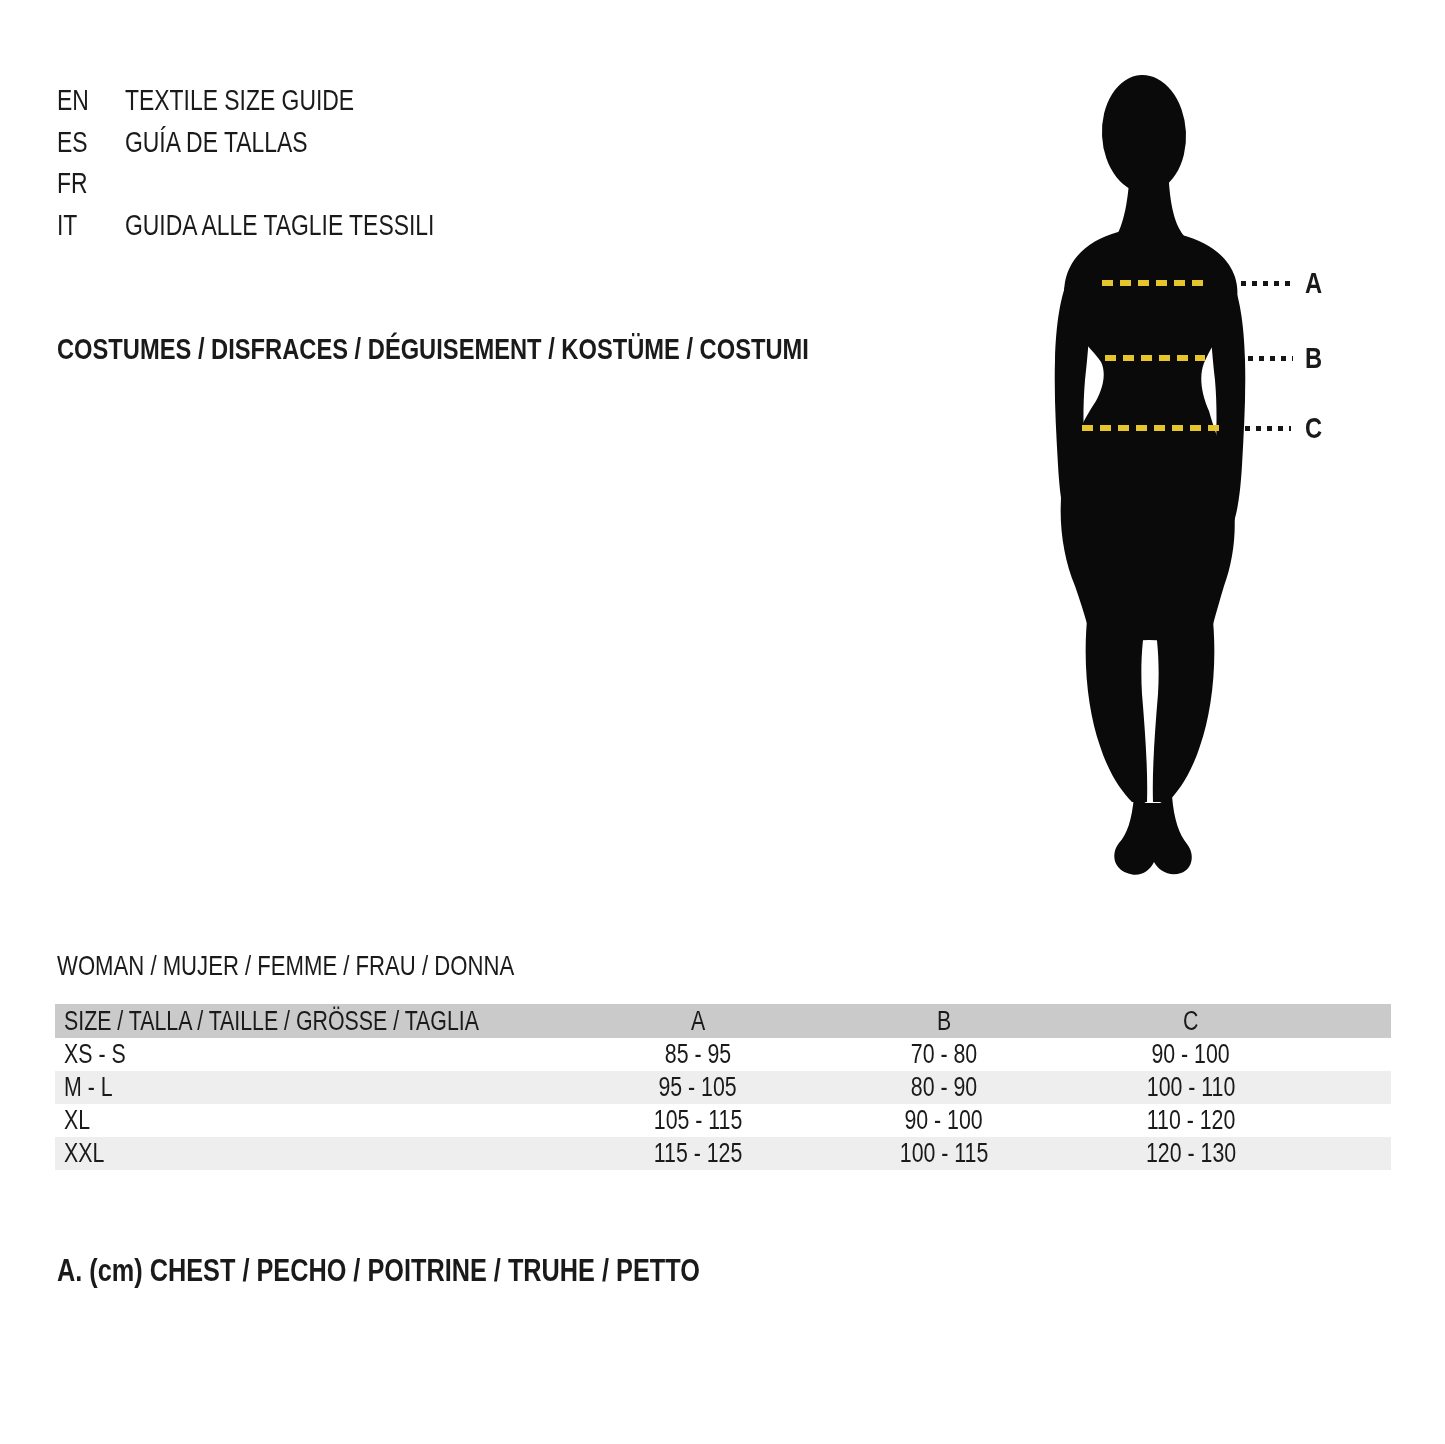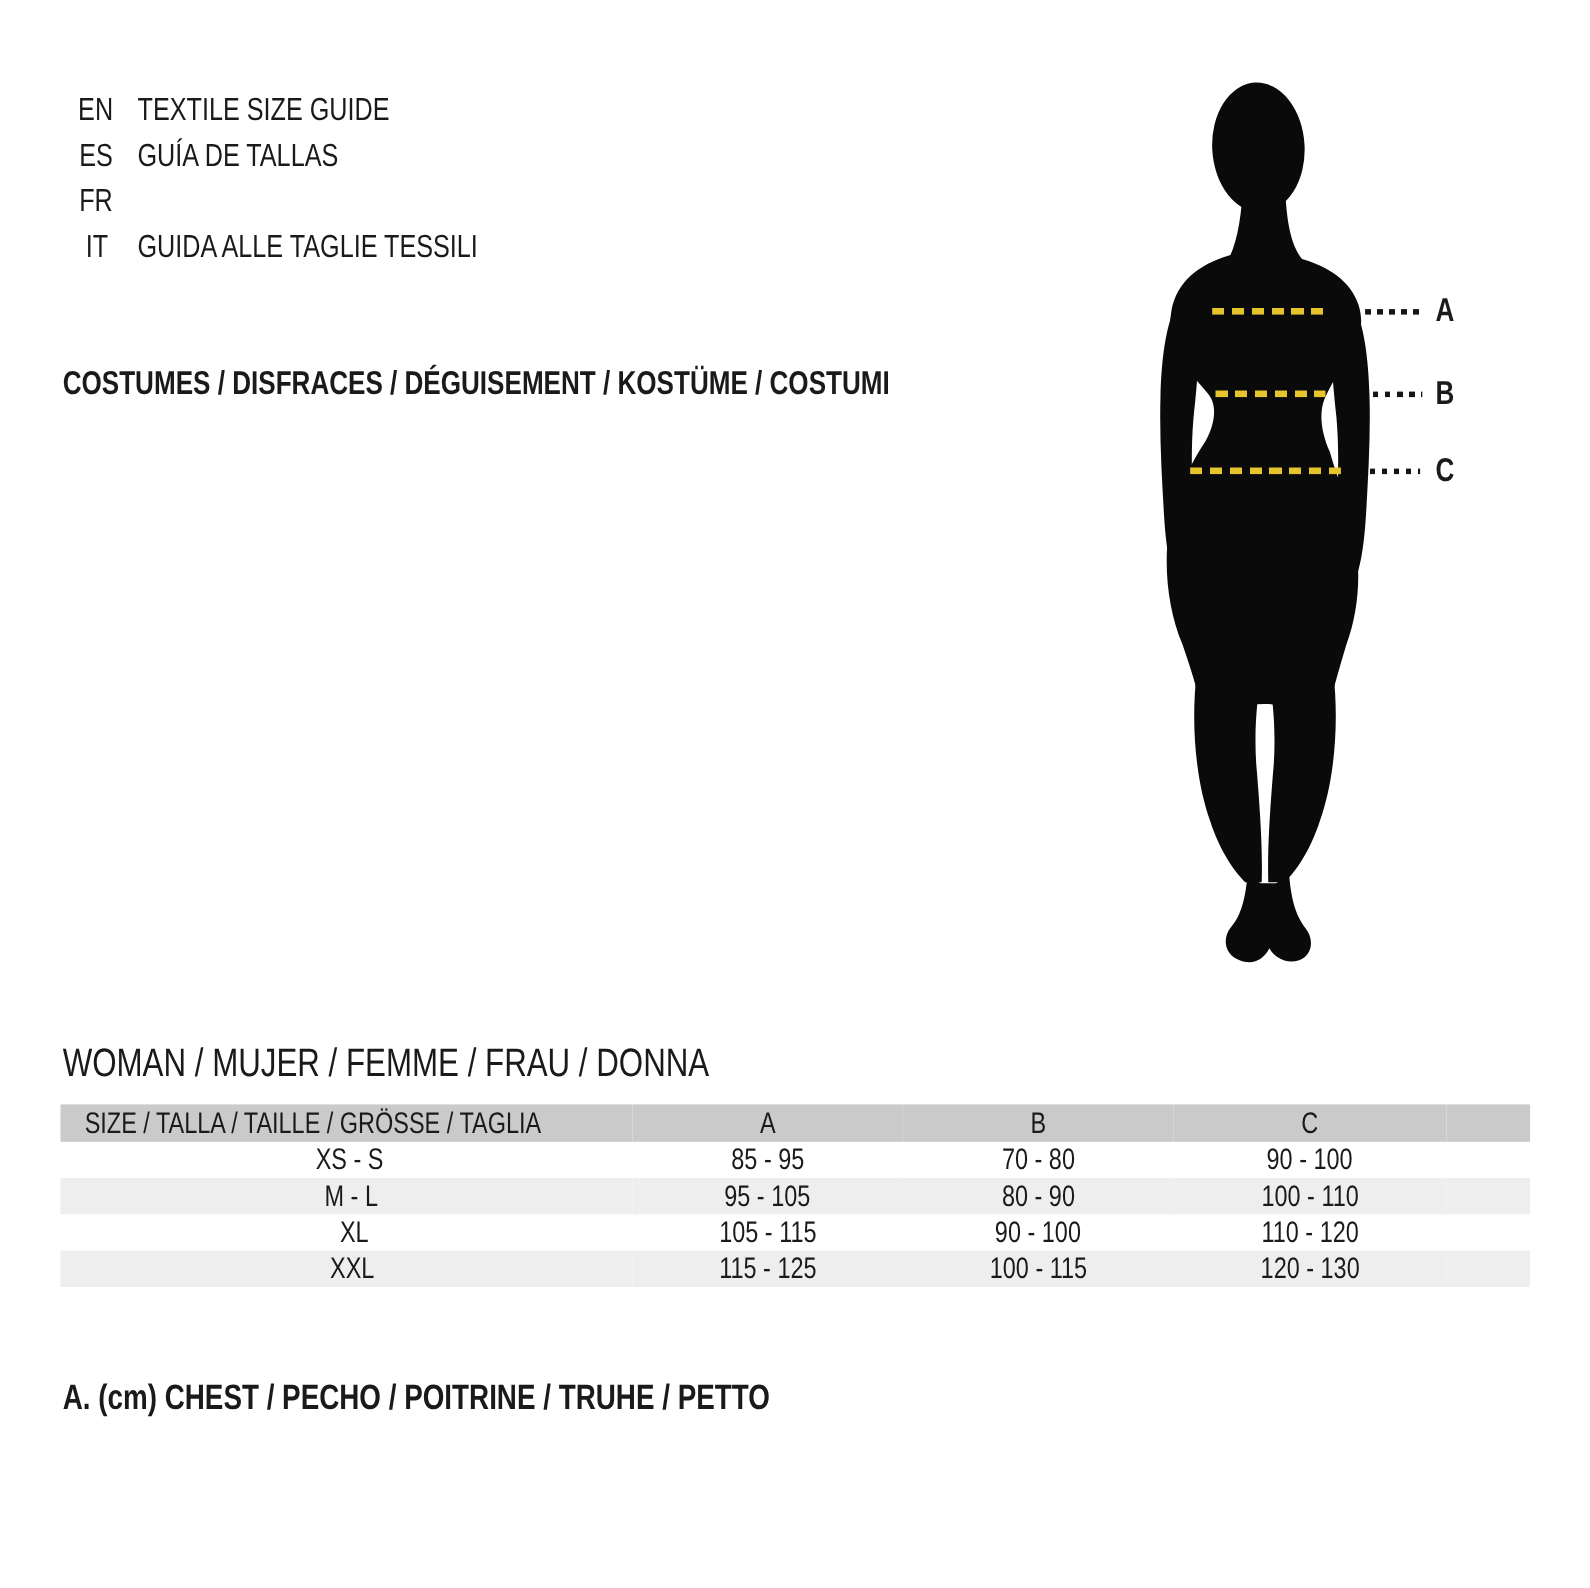--- a/index.html
+++ b/index.html
@@ -24,7 +24,7 @@
     position: absolute; left: 57px; top: 80px;
     font-size: 29px; line-height: 41.5px; font-weight: 500;
   }
-  .lang-row { display: flex; text-align: center; }
+  .lang-row { display: flex; }
   .lang-code { width: 68px; flex: 0 0 68px; }
 
   

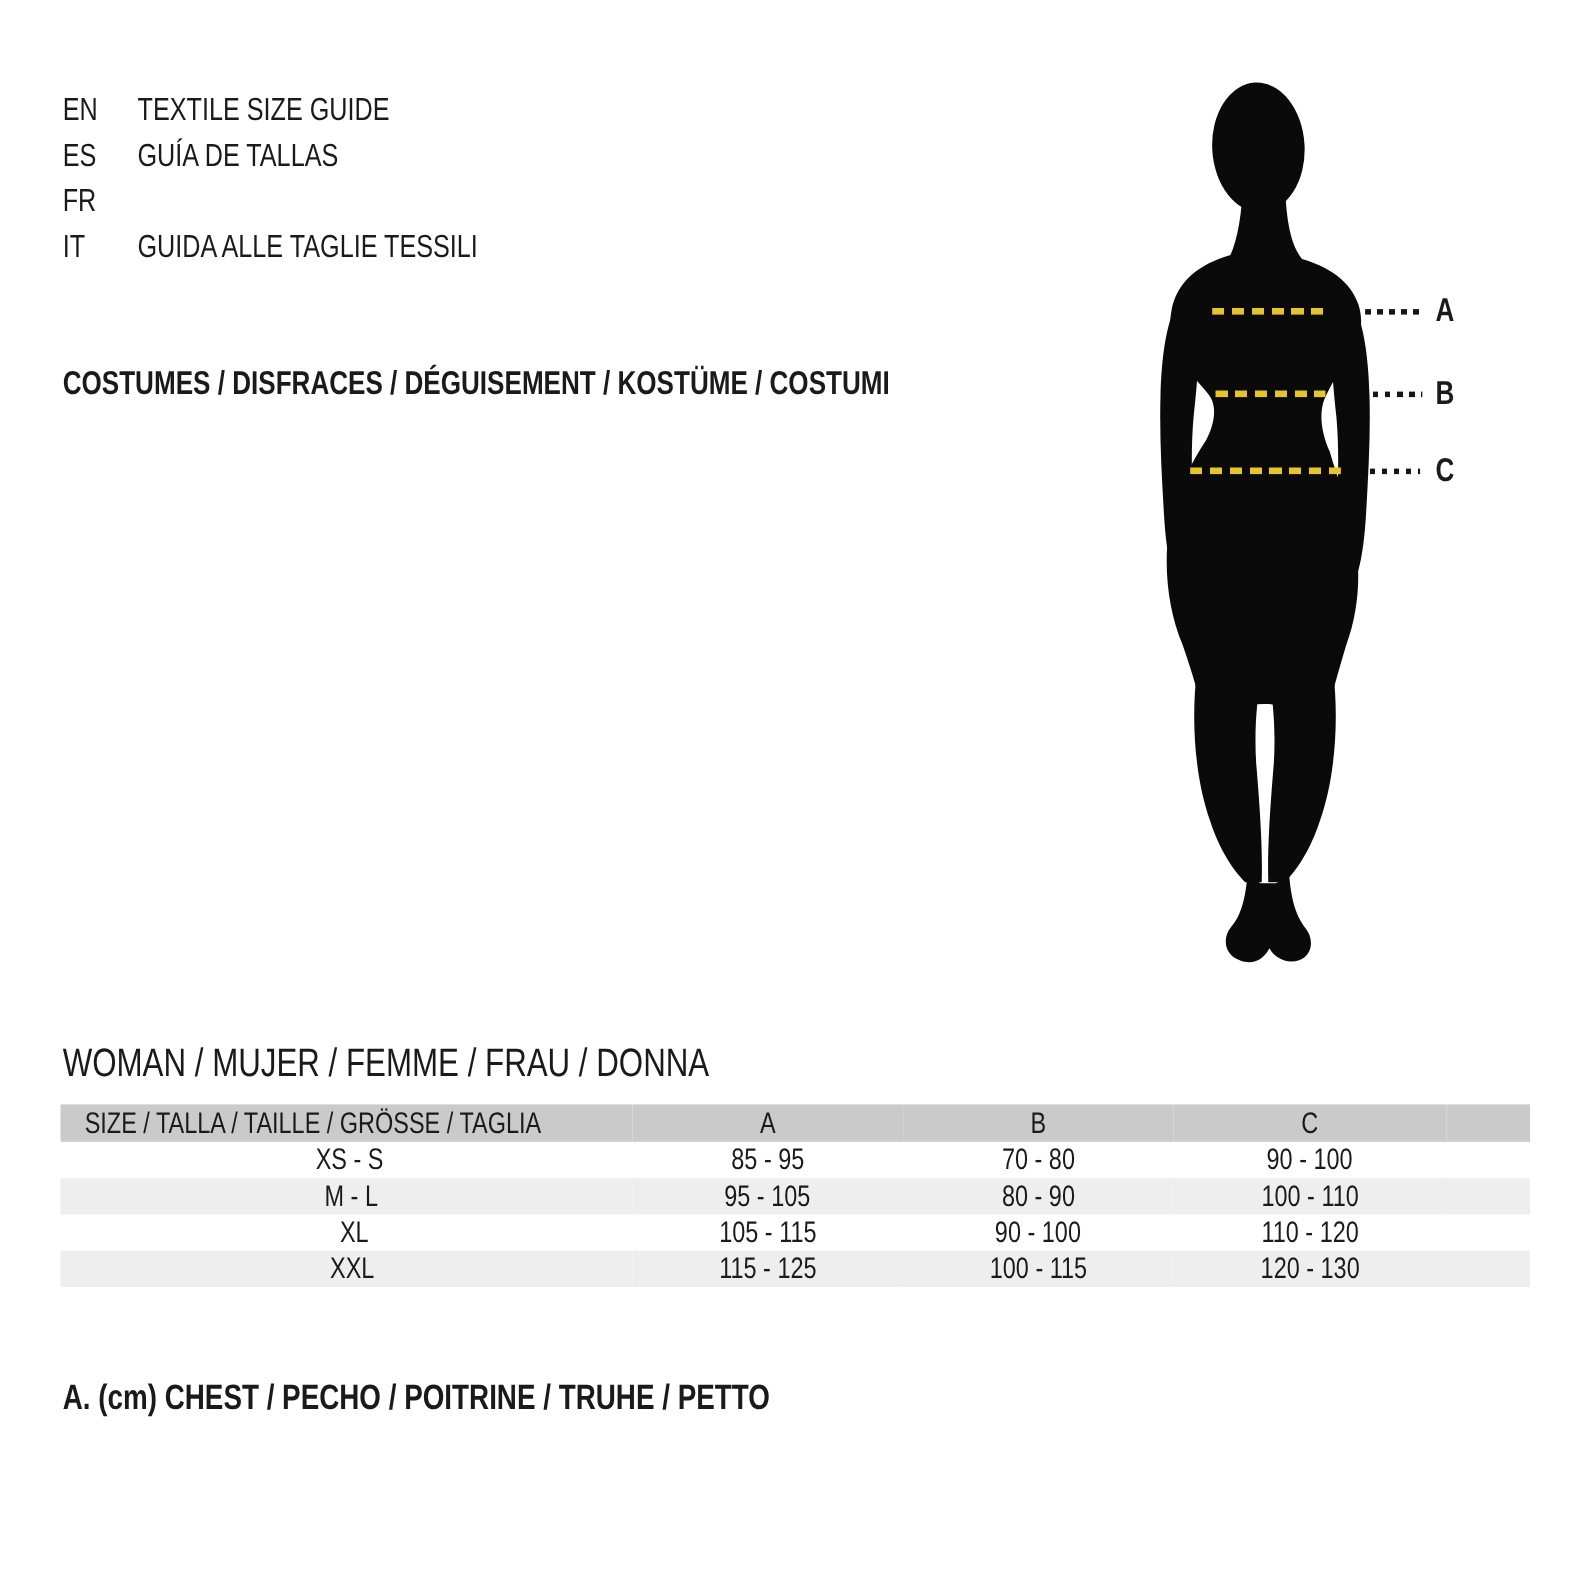--- a/index.html
+++ b/index.html
@@ -61,7 +61,7 @@
   
   .group-title {
     position: absolute; left: 57px; top: 946px;
-    font-size: 36px; line-height: 40px; font-weight: 500;
+    font-size: 28px; line-height: 40px; font-weight: 500;
   }
   .size-table {
     position: absolute; left: 55px; top: 1004px; width: 1336px;

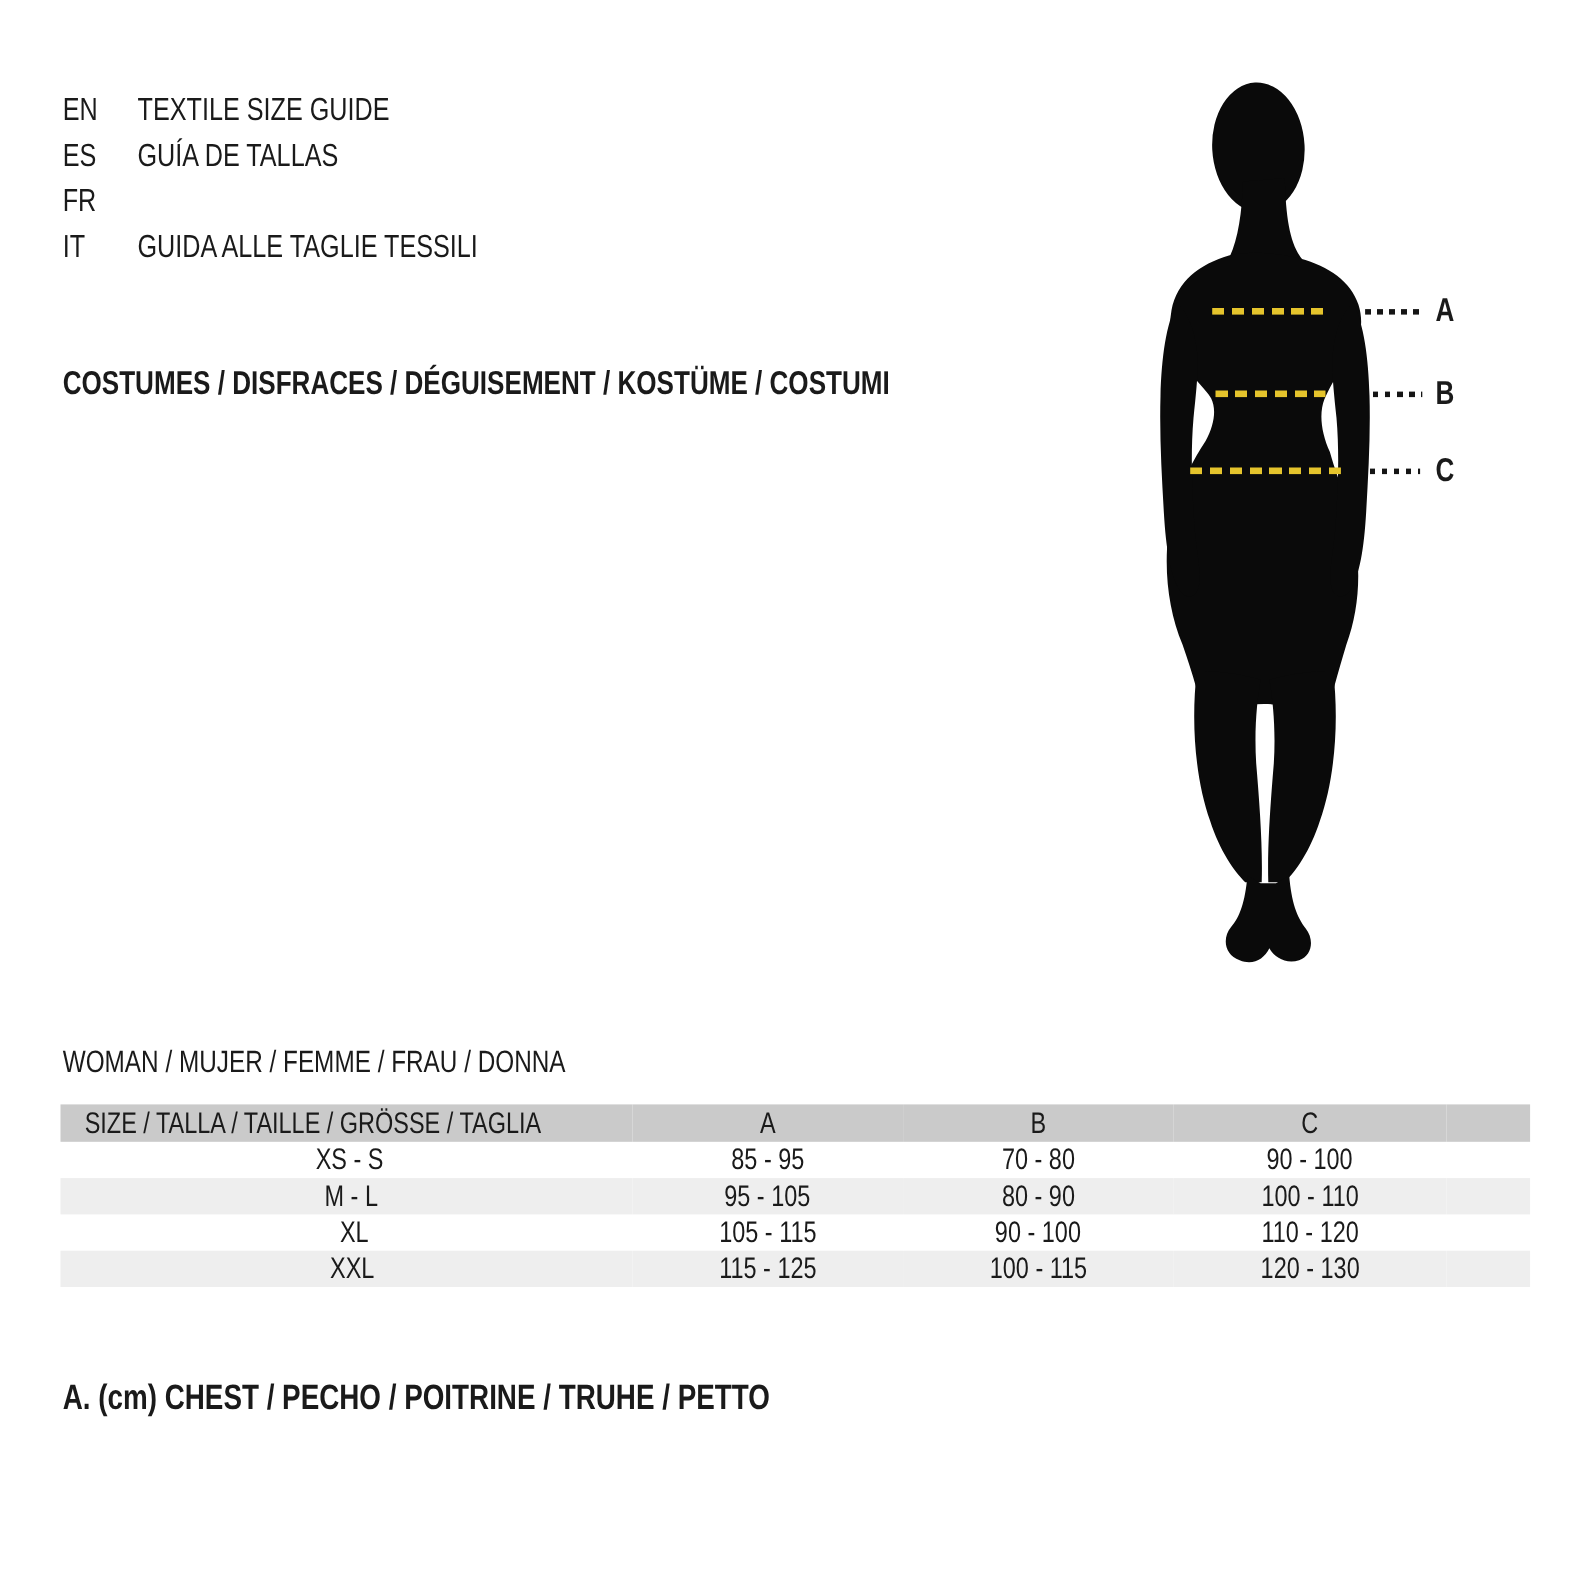--- a/index.html
+++ b/index.html
@@ -69,7 +69,7 @@
     font-size: 27px; color: #1a1a1a;
   }
   .size-table th, .size-table td { font-weight: normal; padding: 0; vertical-align: middle; }
-  .size-table .c-size { text-align: center; padding-left: 22px; }
+  .size-table .c-size { text-align: left; padding-left: 9px; }
   .size-table .c-val  { text-align: center; }
   .size-table thead tr { height: 34px; background: #cacaca; }
   .size-table tbody tr { height: 33px; }

